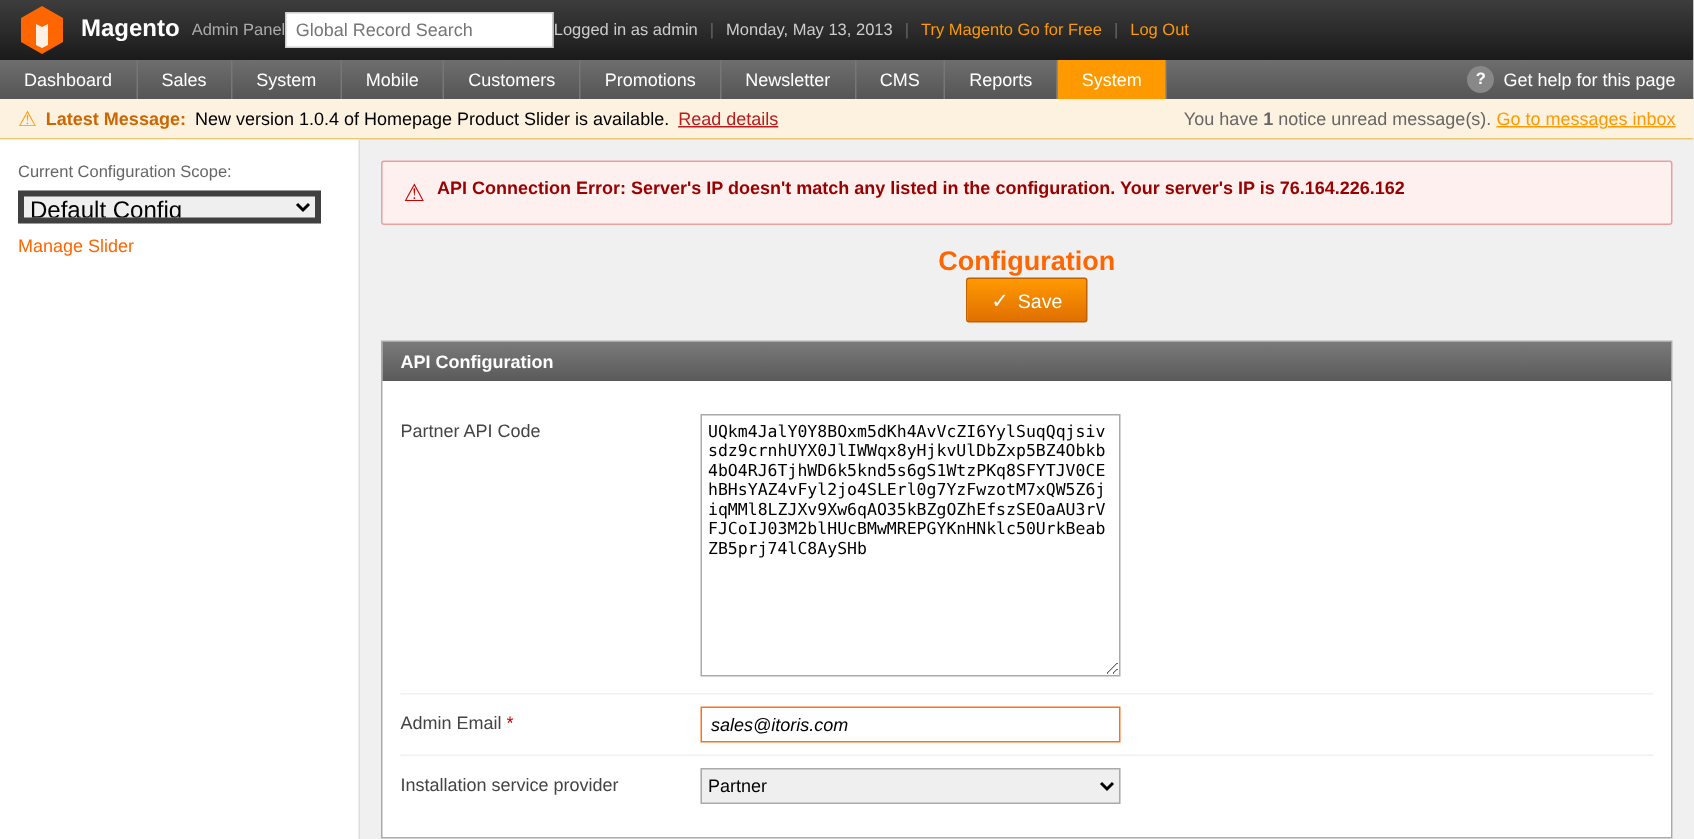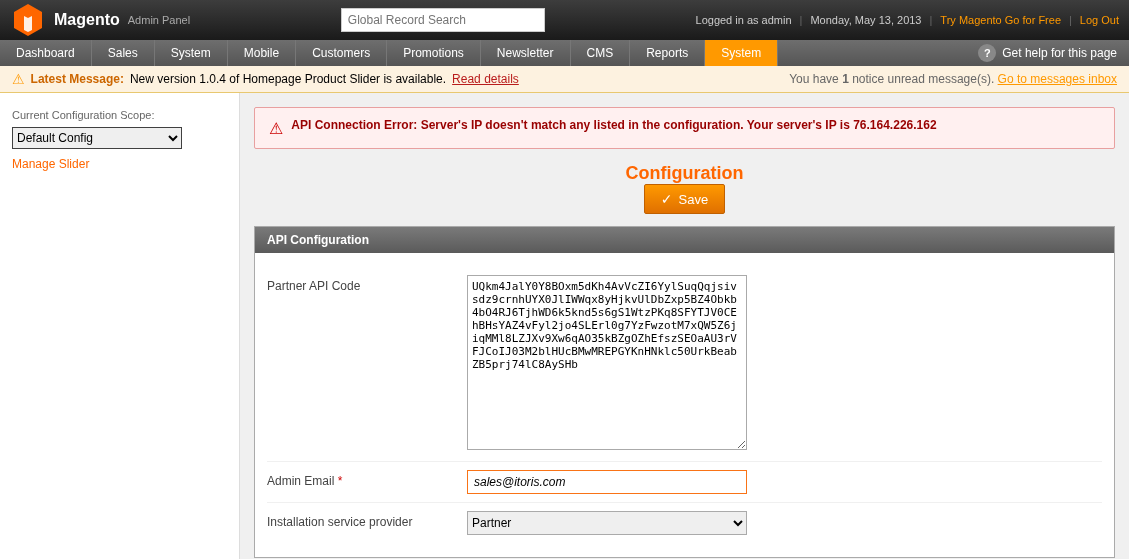--- a/index.html
+++ b/index.html
@@ -12,7 +12,7 @@
       display: flex;
       align-items: center;
       padding: 0 10px;
-      justify-content: space-between;
+      justify-content: flex-start;
     }
     .logo-area {
       display: flex;

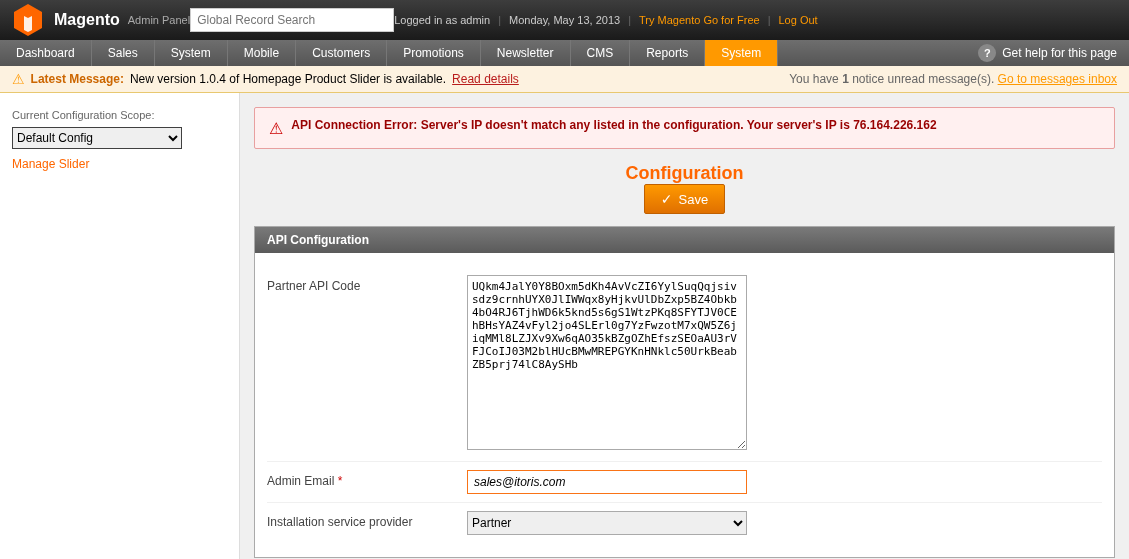--- a/index.html
+++ b/index.html
@@ -20,7 +20,7 @@
       gap: 8px;
     }
     .header-search input {
-      width: 204px;
+      width: 179px;
       height: 24px;
       border: 1px solid #ccc;
       padding: 2px 6px;

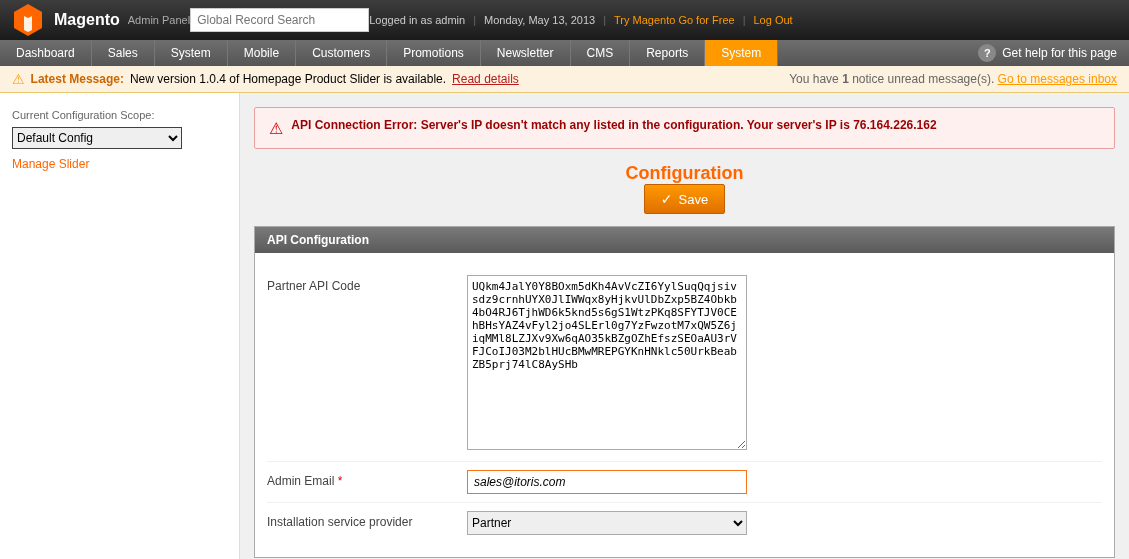--- a/index.html
+++ b/index.html
@@ -134,10 +134,10 @@
       gap: 4px;
     }
     .sidebar-select select {
-      width: 170px;
+      width: 202px;
       height: 22px;
-      font-size: 12px;
-      border: 1px solid #404040;
+      font-size: 16px;
+      border: 4px solid #404040;
     }
     .manage-stores {
       color: #f60;

